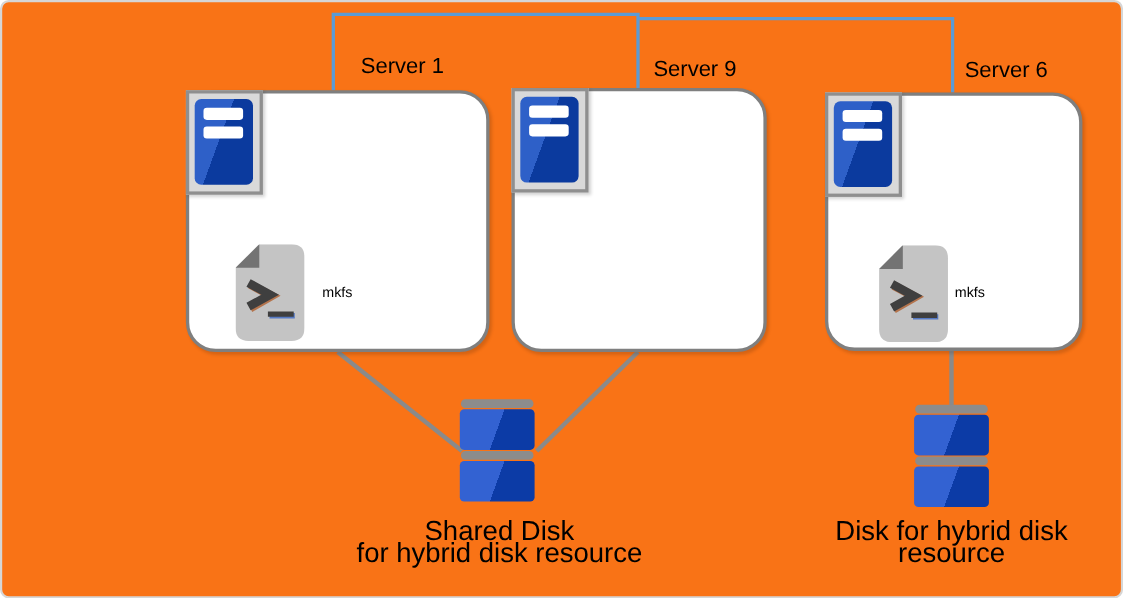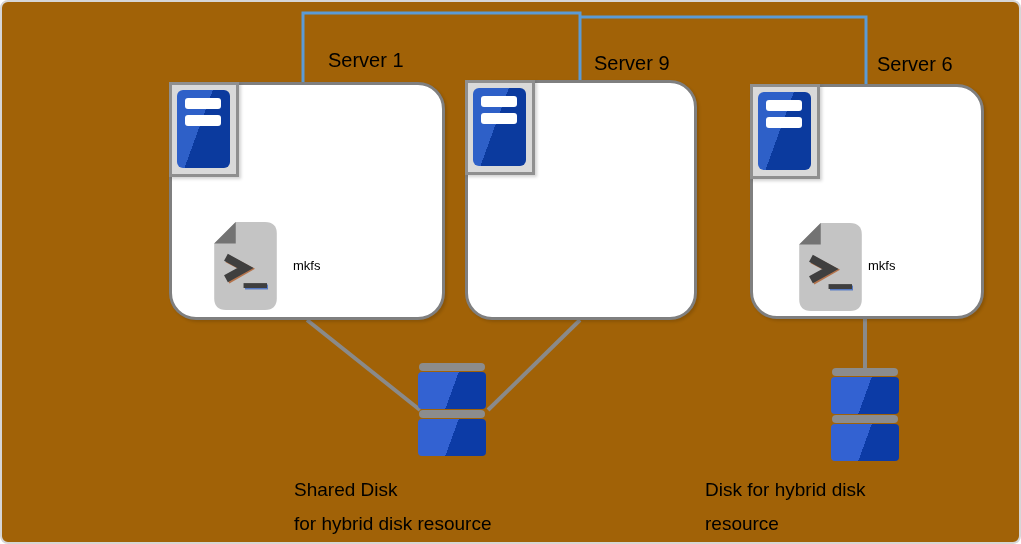--- a/index.html
+++ b/index.html
@@ -9,7 +9,7 @@
     box-sizing:border-box;
     border:2px solid var(--canvas-border,#d6d6d6);
     border-radius:8px;
-    background:#a16207;
+    background:#f97316;
     font-family:"Liberation Sans",sans-serif;
     overflow:hidden;
   }

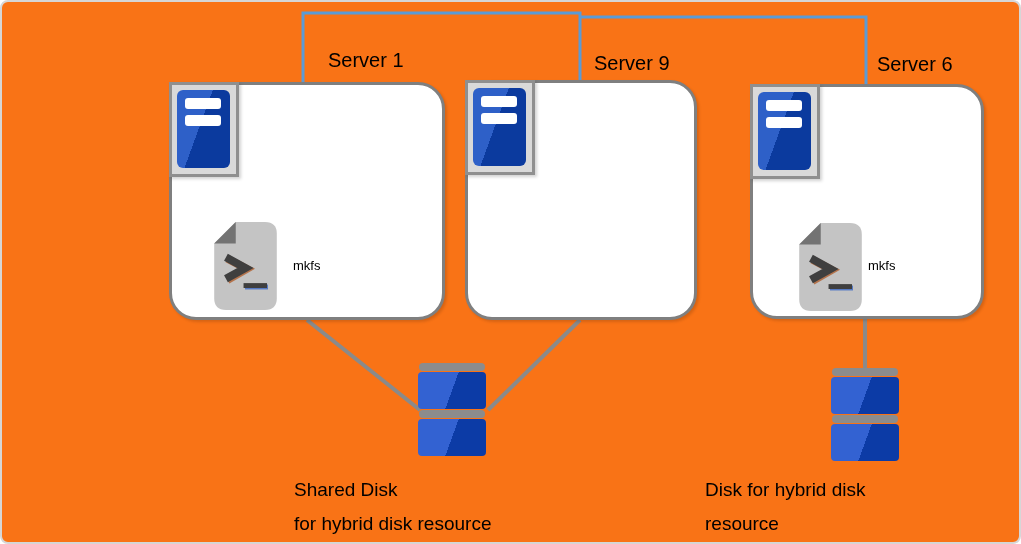--- a/index.html
+++ b/index.html
@@ -65,8 +65,8 @@
   .server-label{font-size:20px;line-height:24px;}
   .mkfs-label{font-size:13px;line-height:22px;}
   .disk-label{
-    font-size:19px;line-height:34px;
-    width:320px;text-align:left;white-space:pre-line;
+    font-size:25px;line-height:20px;
+    width:320px;text-align:center;white-space:pre-line;
   }
 </style>
 </head>

